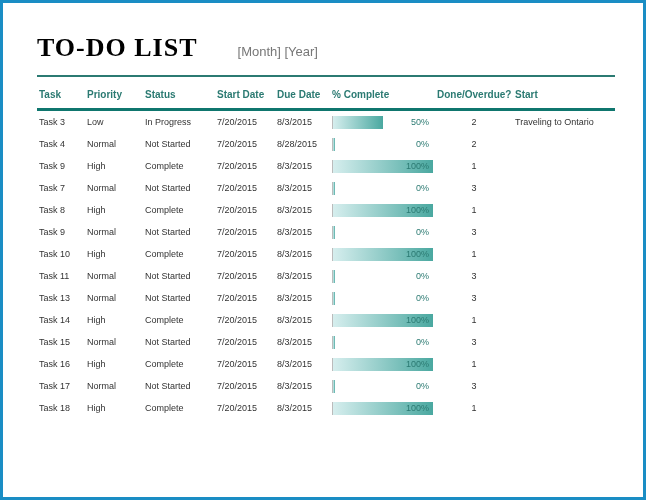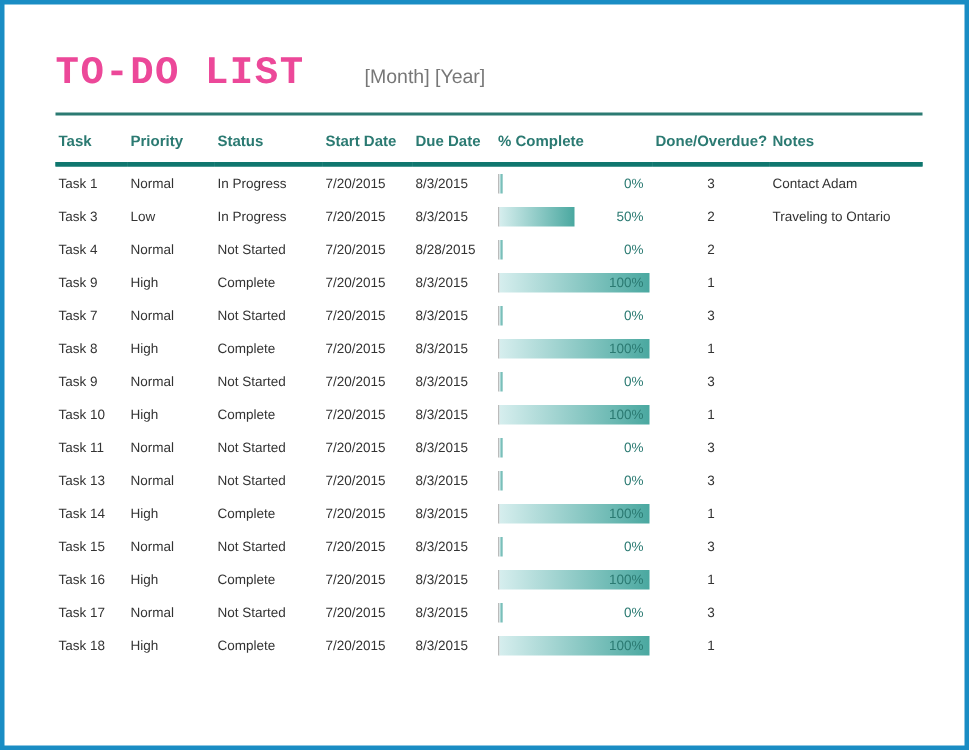--- a/index.html
+++ b/index.html
@@ -20,10 +20,10 @@
       margin-bottom: 12px;
     }
     .title {
-      font-family: Liberation Mono, monospace;
+      font-family: Liberation Serif, serif;
       font-size: 26px;
       font-weight: bold;
-      color: #ec4899;
+      color: #000000;
       letter-spacing: 1px;
       text-align: right;
     }

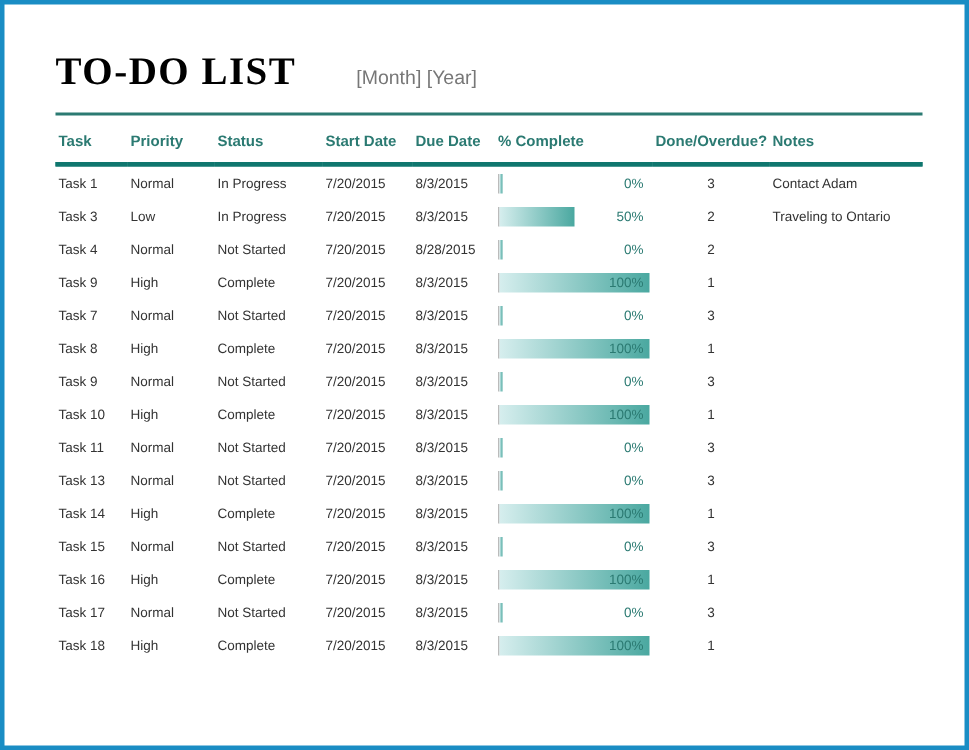--- a/index.html
+++ b/index.html
@@ -117,7 +117,7 @@
         <th>Due Date</th>
         <th>% Complete</th>
         <th class="col-done">Done/Overdue?</th>
-        <th>Notes</th>
+        <th>Start</th>
       </tr>
     </thead>
     <tbody id="tbody">

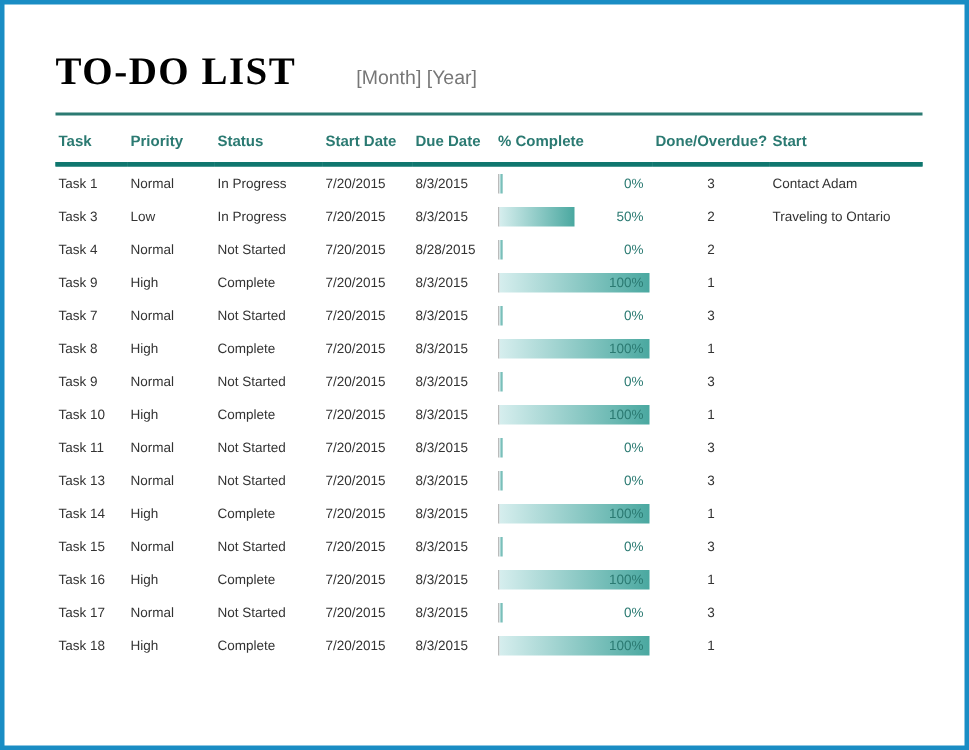--- a/index.html
+++ b/index.html
@@ -122,21 +122,6 @@
     </thead>
     <tbody id="tbody">
         <tr>
-          <td>Task 1</td>
-          <td>Normal</td>
-          <td>In Progress</td>
-          <td>7/20/2015</td>
-          <td>8/3/2015</td>
-          <td>
-            <div class="pct-wrap">
-              <div class="pct-bar" style="width: 2%;"></div>
-              <div class="pct-label">0%</div>
-            </div>
-          </td>
-          <td class="col-done-cell">3</td>
-          <td>Contact Adam</td>
-        </tr>
-        <tr>
           <td>Task 3</td>
           <td>Low</td>
           <td>In Progress</td>

